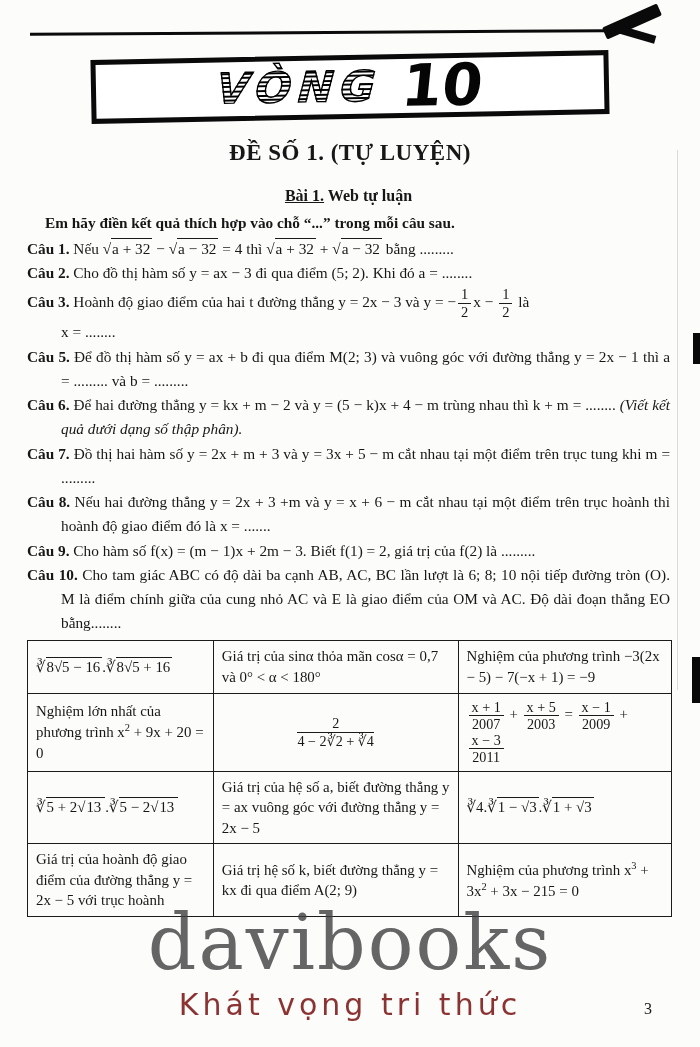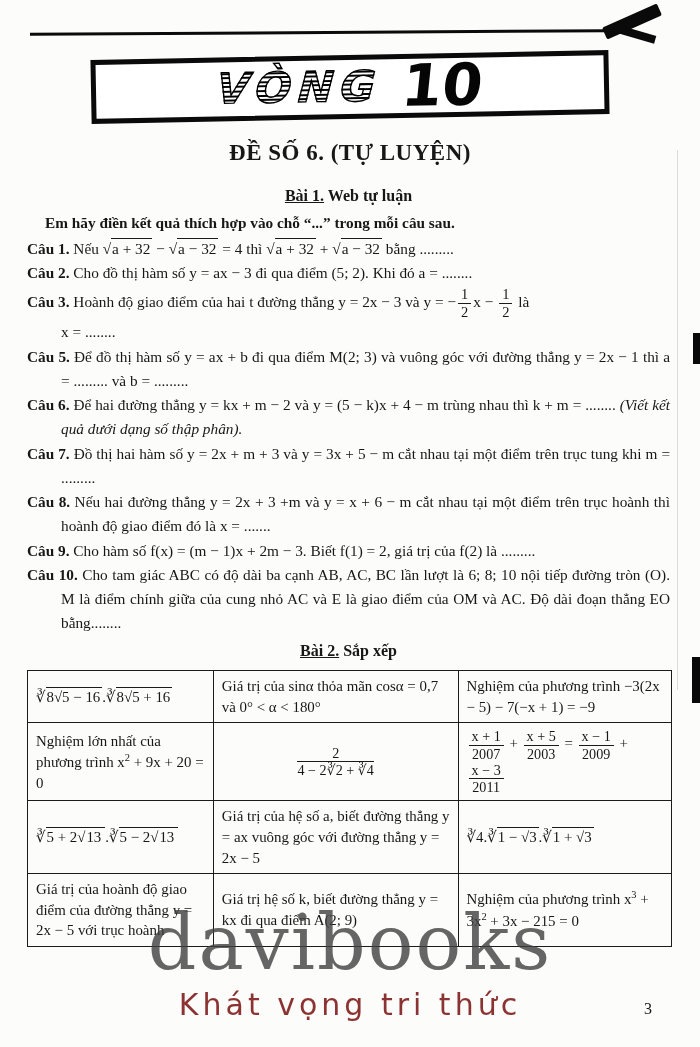--- a/index.html
+++ b/index.html
@@ -128,7 +128,7 @@
     <span class="vong-num">10</span>
   </div>
 
-  <h1 class="title">ĐỀ SỐ 6. (TỰ LUYỆN)</h1>
+  <h1 class="title">ĐỀ SỐ 1. (TỰ LUYỆN)</h1>
 
   <div class="content">
 

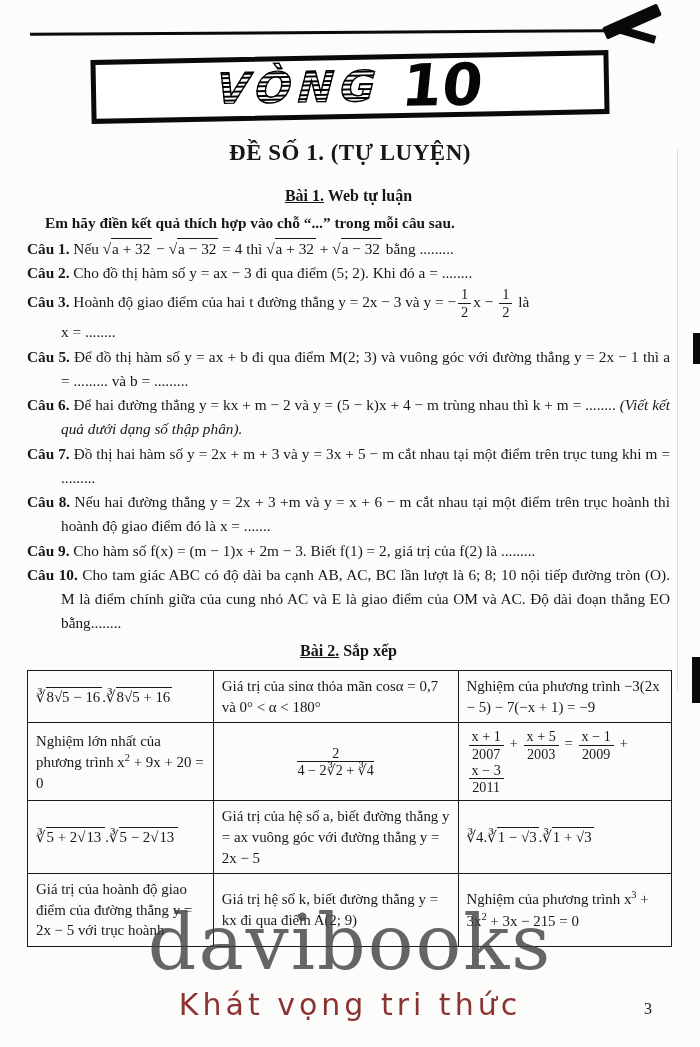--- a/index.html
+++ b/index.html
@@ -151,7 +151,6 @@
     <p class="q"><b class="ql">Câu 9.</b> <span>Cho hàm số f(x) = (m − 1)x + 2m − 3. Biết f(1) = 2, giá trị của f(2) là .........</span></p>
     <p class="q"><b class="ql">Câu 10.</b> <span>Cho tam giác ABC có độ dài ba cạnh AB, AC, BC lần lượt là 6; 8; 10 nội tiếp đường tròn (O). M là điểm chính giữa của cung nhỏ AC và E là giao điểm của OM và AC. Độ dài đoạn thẳng EO bằng........</span></p>
 
-    <p class="sec-head"><span class="sec-label">Bài 2.</span><span> Sắp xếp</span></p>
 
     <table class="sort">
       <tbody>

